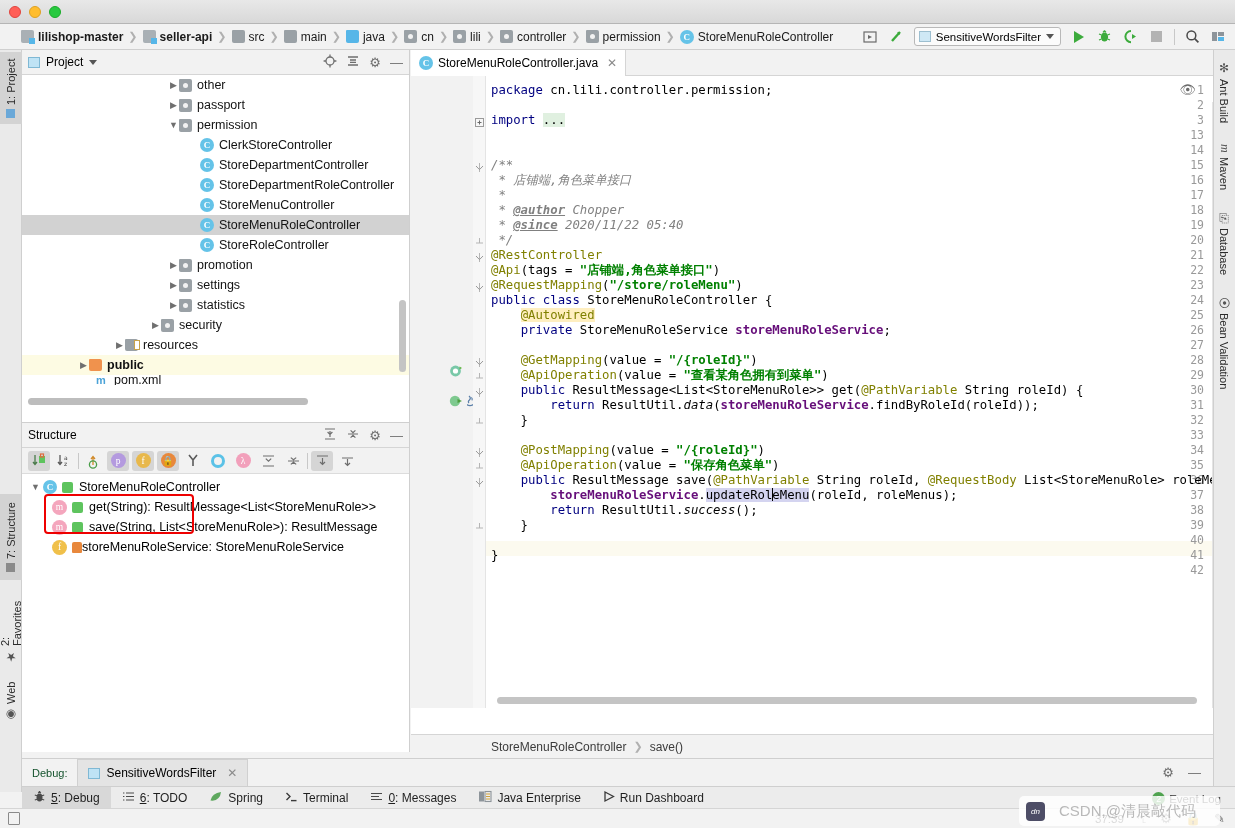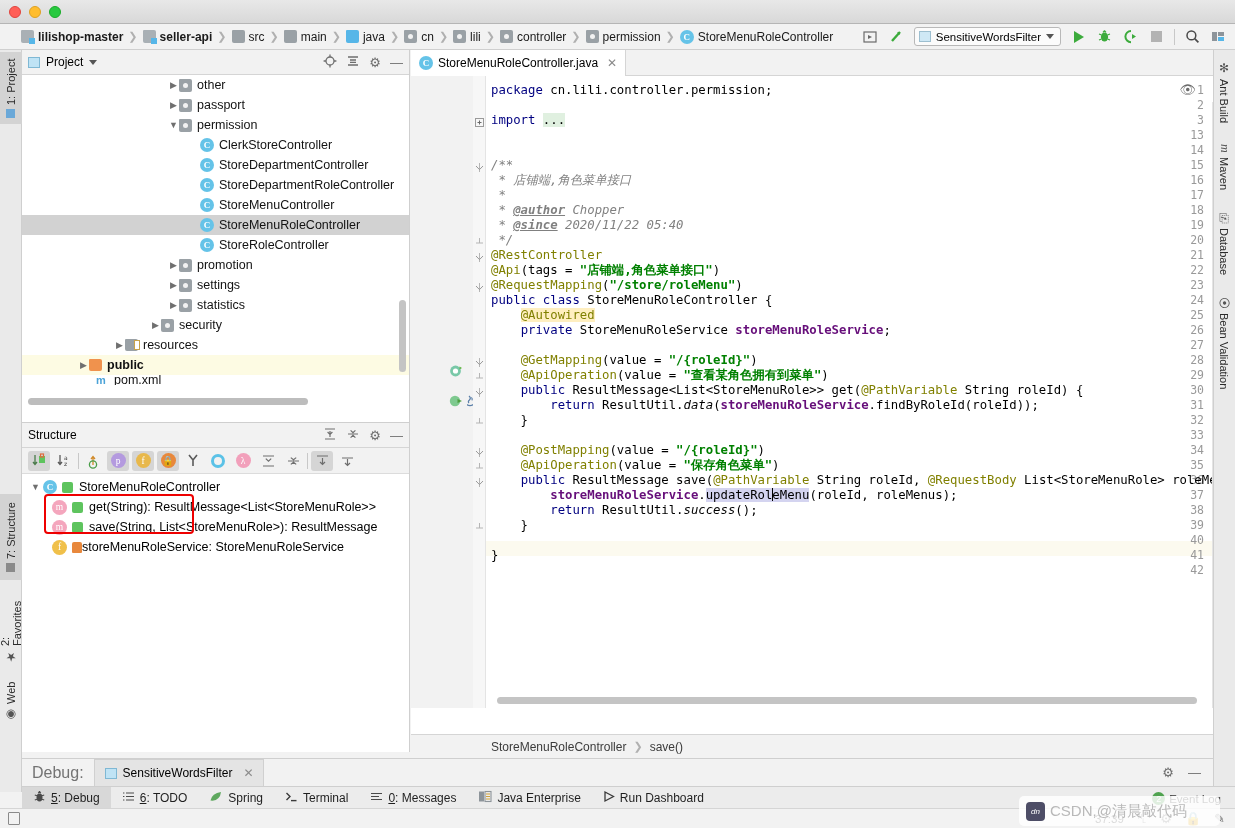--- a/index.html
+++ b/index.html
@@ -227,7 +227,7 @@
     position: absolute; left: 22px; top: 758px; width: 1191px; height: 28px;
     background: #f2f2f2; border-top: 1px solid #cfcfcf; display: flex; align-items: center; padding-left: 10px;
   }
-  .debugbar .lab { font-size: 16px; color: #737373; }
+  .debugbar .lab { font-size: 11px; color: #14532d; }
   .dtab {
     height: 27px; margin-left: 10px; display: flex; align-items: center; gap: 6px; padding: 0 10px;
     background: #e4e4e4; border: 1px solid #d0d0d0; border-bottom: none; font-size: 12px;

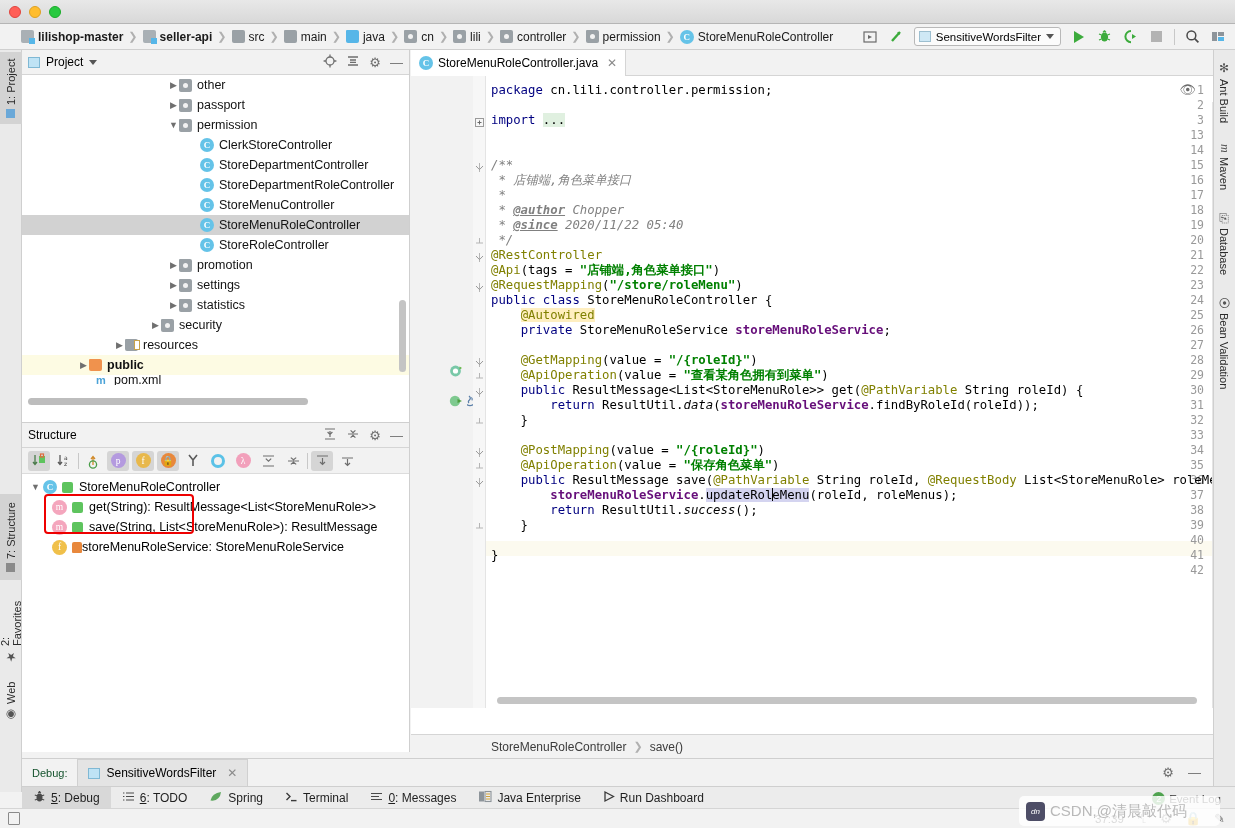--- a/index.html
+++ b/index.html
@@ -263,7 +263,7 @@
   .watermark {
     position: absolute; left: 1019px; top: 796px; width: 201px; height: 30px;
     background: rgba(255,255,255,0.82); border-radius: 5px;
-    display: flex; align-items: center; gap: 5px; padding-left: 7px;
+    display: flex; align-items: center; gap: 14px; padding-left: 7px;
     font-size: 15px; color: #b9b9b9; pointer-events: none;
   }
   .wm-logo { width: 19px; height: 19px; background: #4d4d66; border-radius: 4px; color: #fff;

